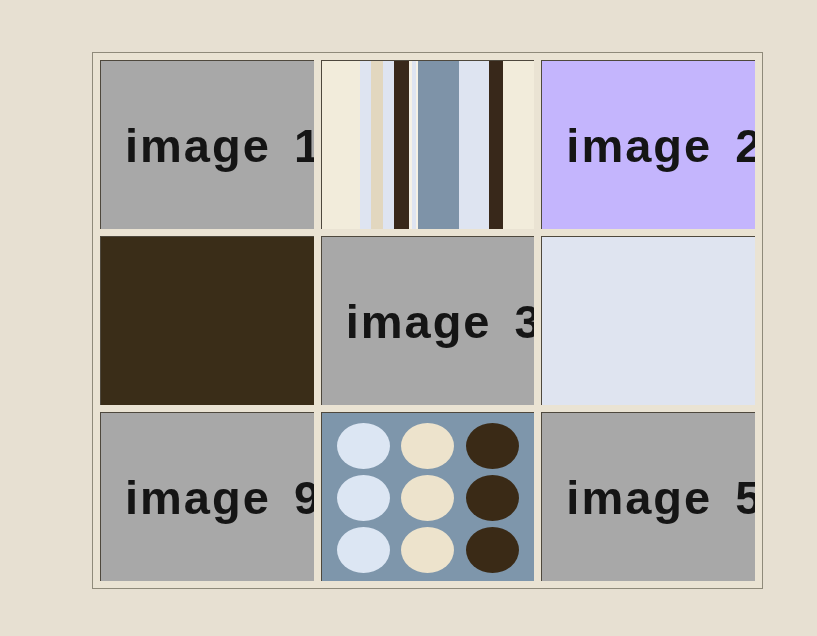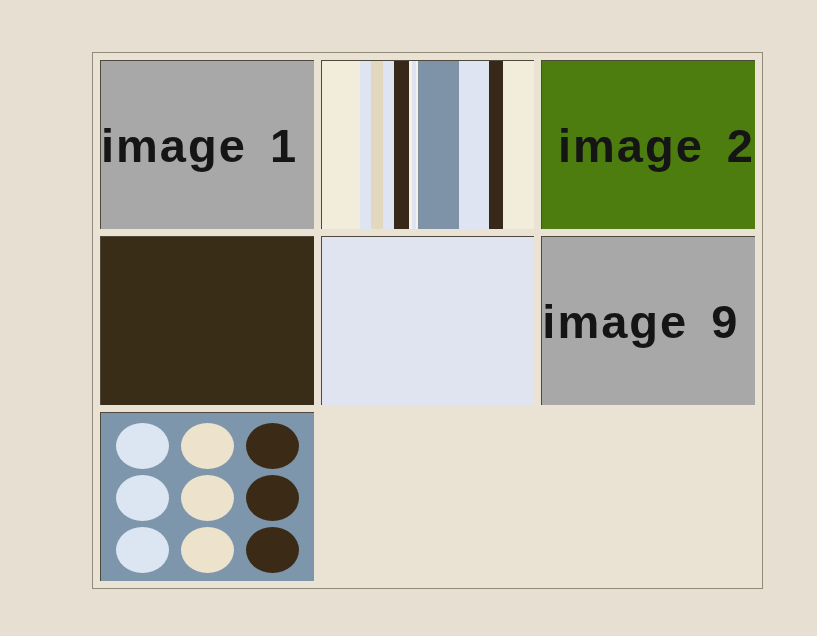--- a/index.html
+++ b/index.html
@@ -46,6 +46,7 @@
     padding-left: 0;
     line-height: 1;
     white-space: nowrap;
+    margin-left: 24px;
   }
 
   .stripe-pattern {

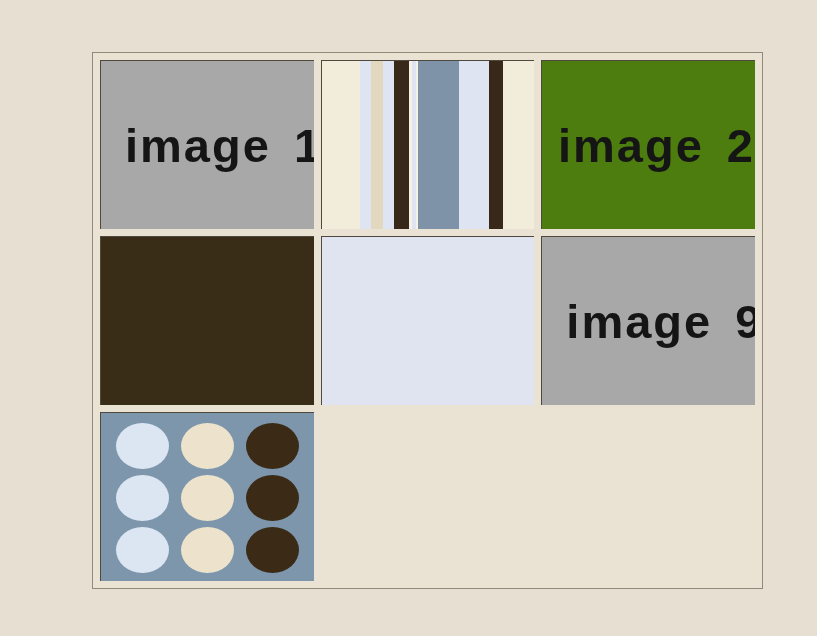--- a/index.html
+++ b/index.html
@@ -100,7 +100,7 @@
       </div>
   </div>
 
-  <div class="cell" style="background: #4d7c0f; justify-content: flex-end;">
+  <div class="cell" style="background: #c4b5fd;">
     <span class="label">image 2</span>
   </div>
 

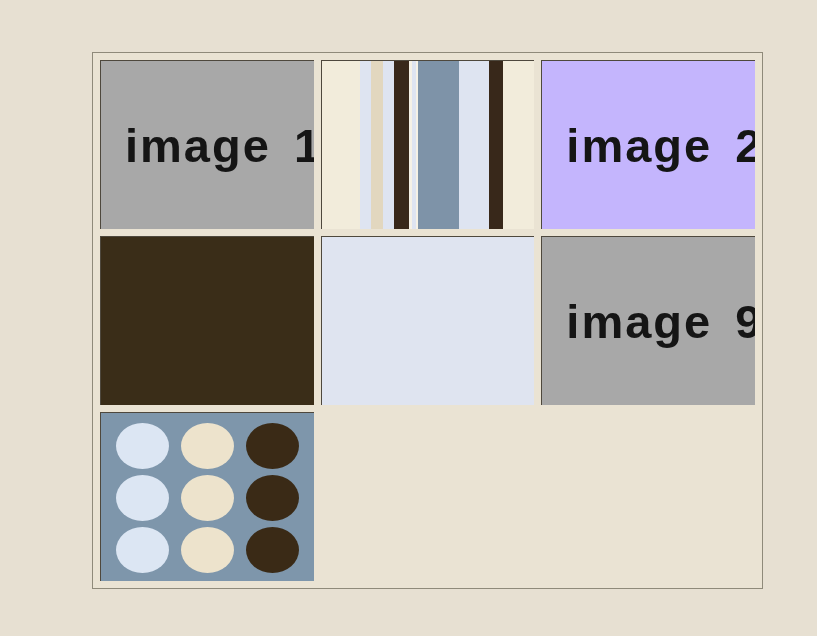--- a/index.html
+++ b/index.html
@@ -106,6 +106,9 @@
 
   <div class="cell" style="background: rgb(58, 45, 24);"></div>
 
+  <div class="cell" style="background: rgb(168, 168, 168);">
+    <span class="label">image 3</span>
+  </div>
 
   <div class="cell" style="background: rgb(223, 228, 240);"></div>
 

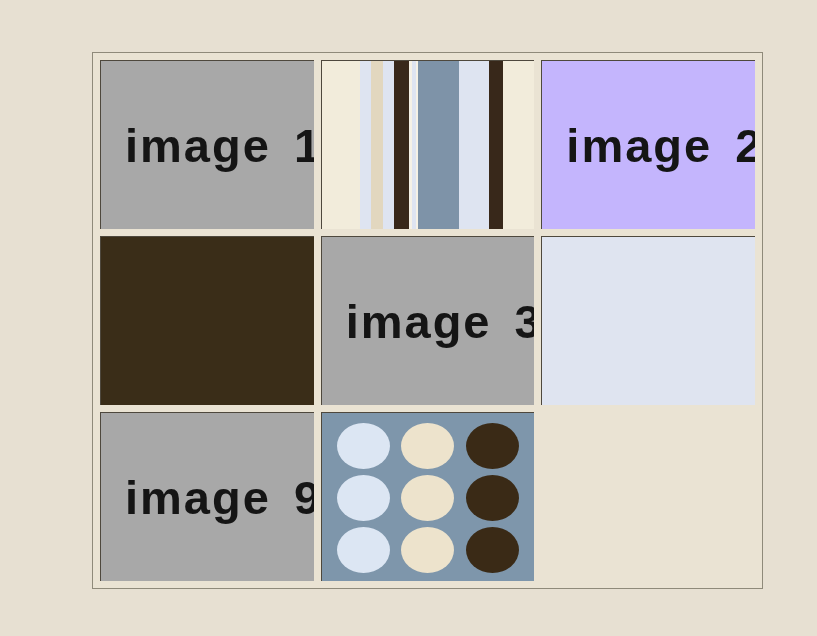--- a/index.html
+++ b/index.html
@@ -130,6 +130,9 @@
       </div>
   </div>
 
+  <div class="cell" style="background: rgb(168, 168, 168);">
+    <span class="label">image 5</span>
+  </div>
 
 </div>
 

